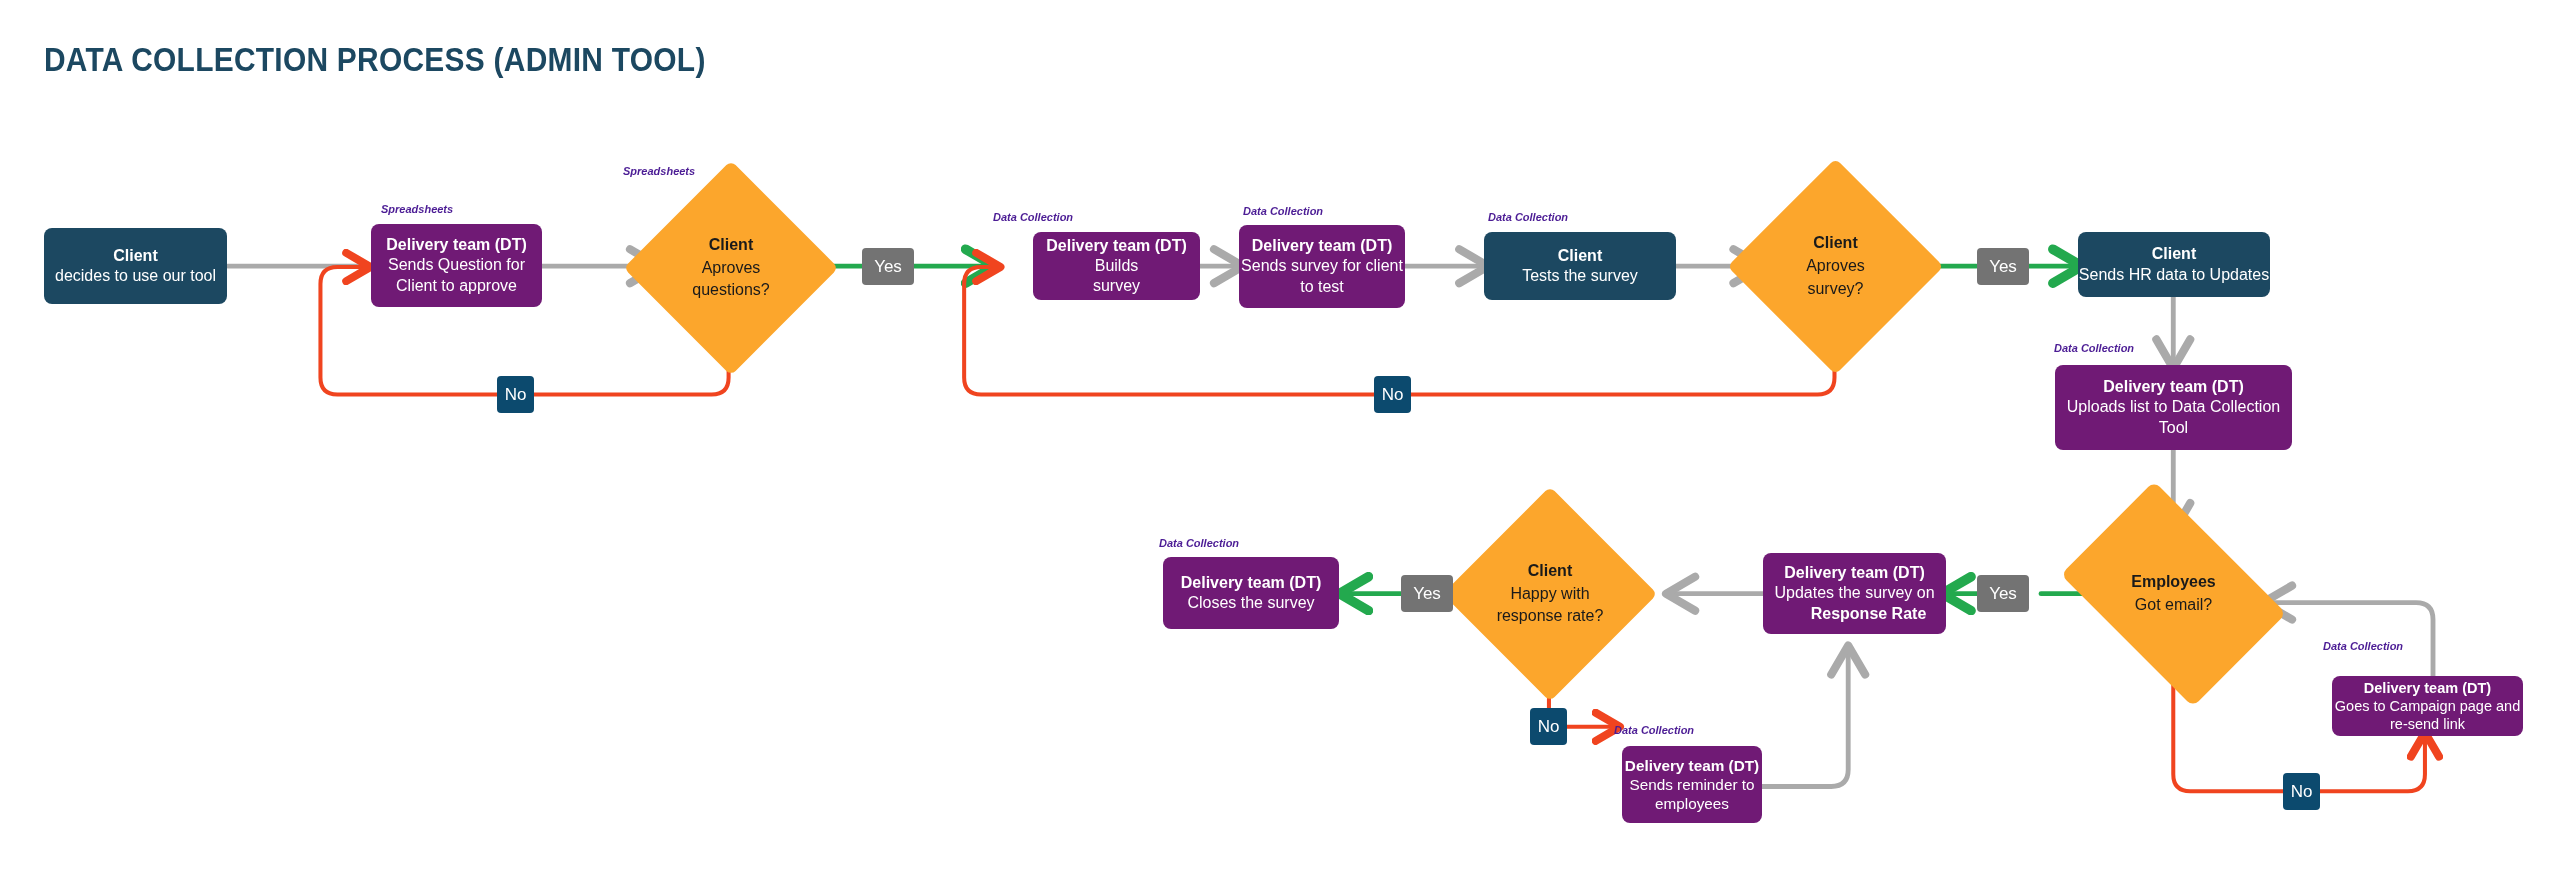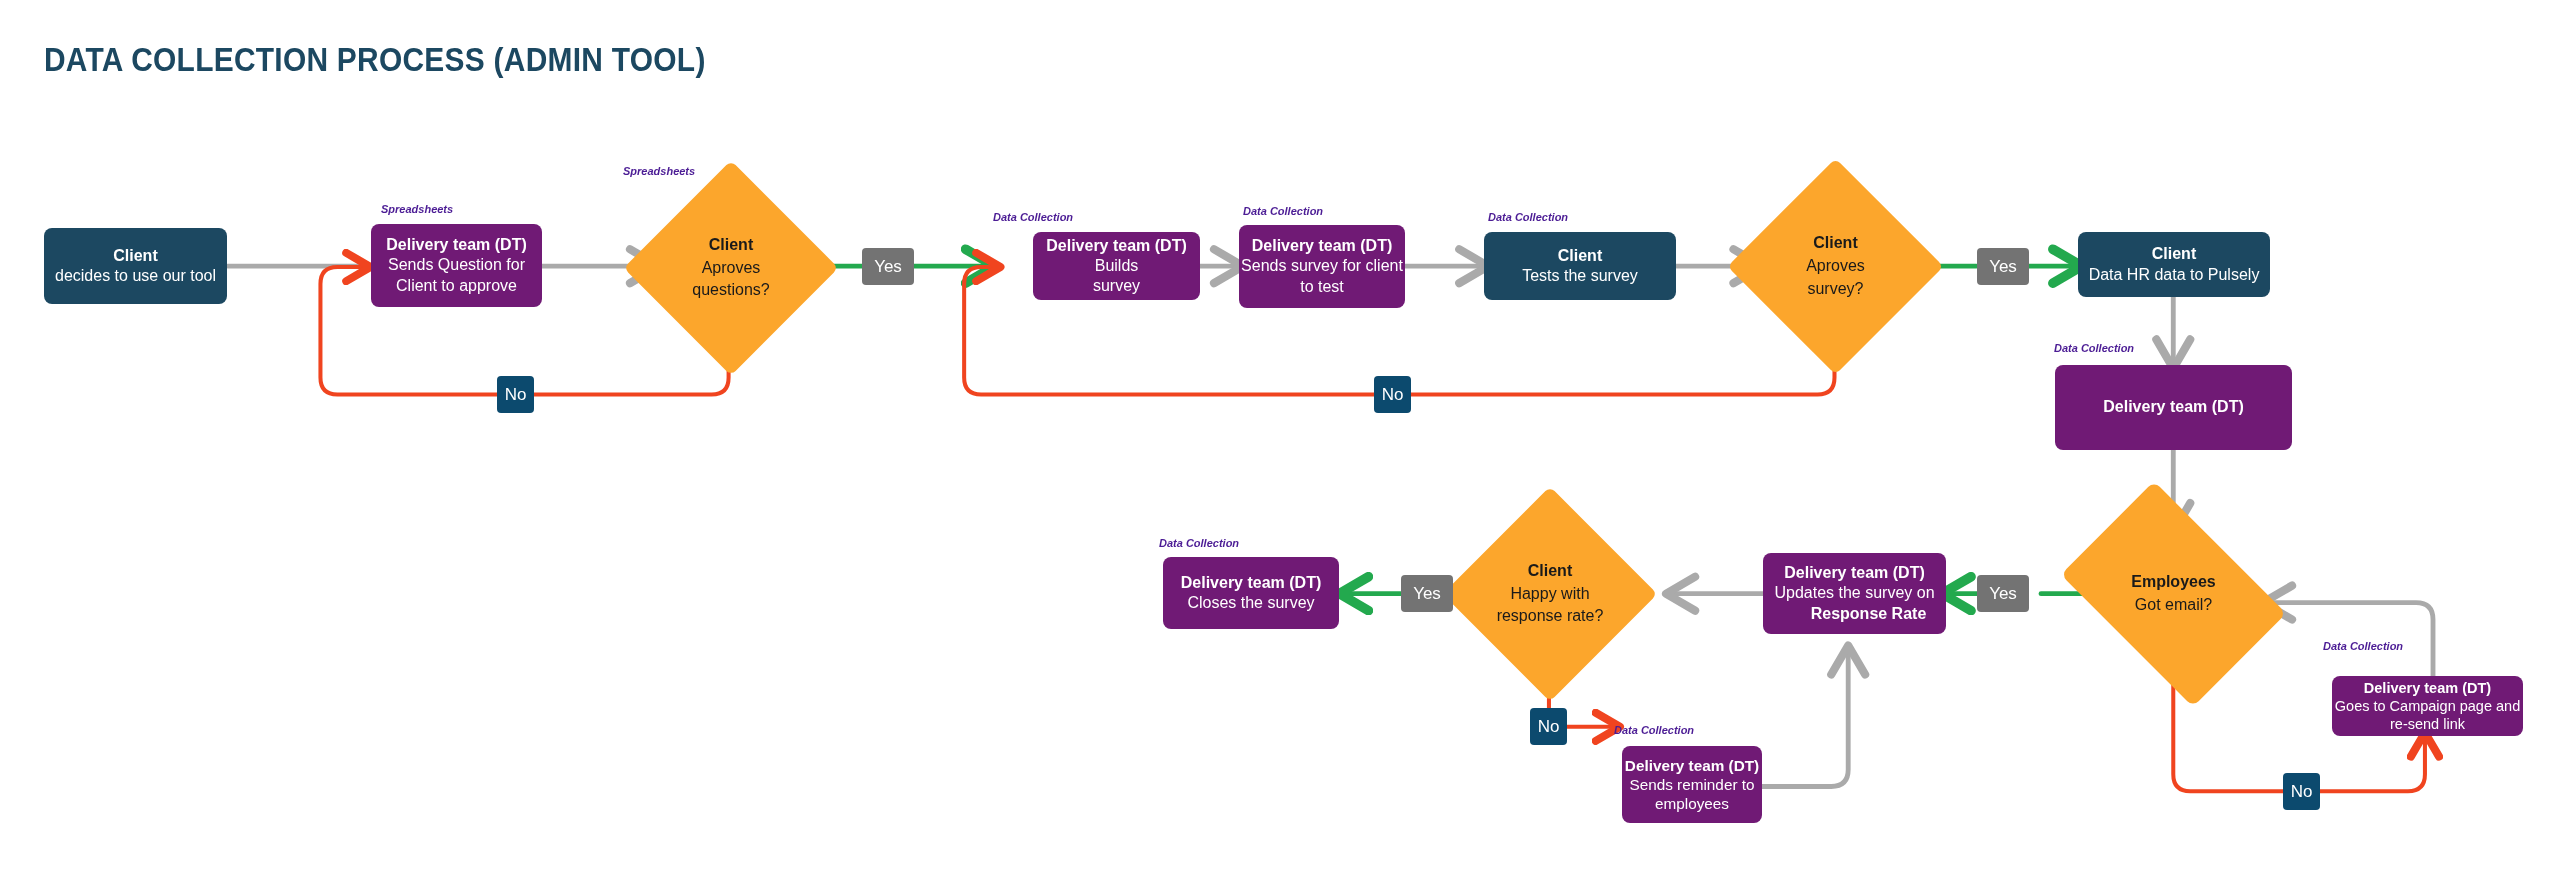--- a/index.html
+++ b/index.html
@@ -182,7 +182,7 @@
 
   <div class="node navy" style="left:2078px;top:232px;width:192px;height:65px;font-size:16px;">
     <span class="t1">Client</span>
-    <span class="t2">Data HR data to Pulsely</span>
+    <span class="t2">Sends HR data to Updates</span>
   </div>
 
   <div class="node teal" style="left:2055px;top:365px;width:237px;height:85px;font-size:16px;">

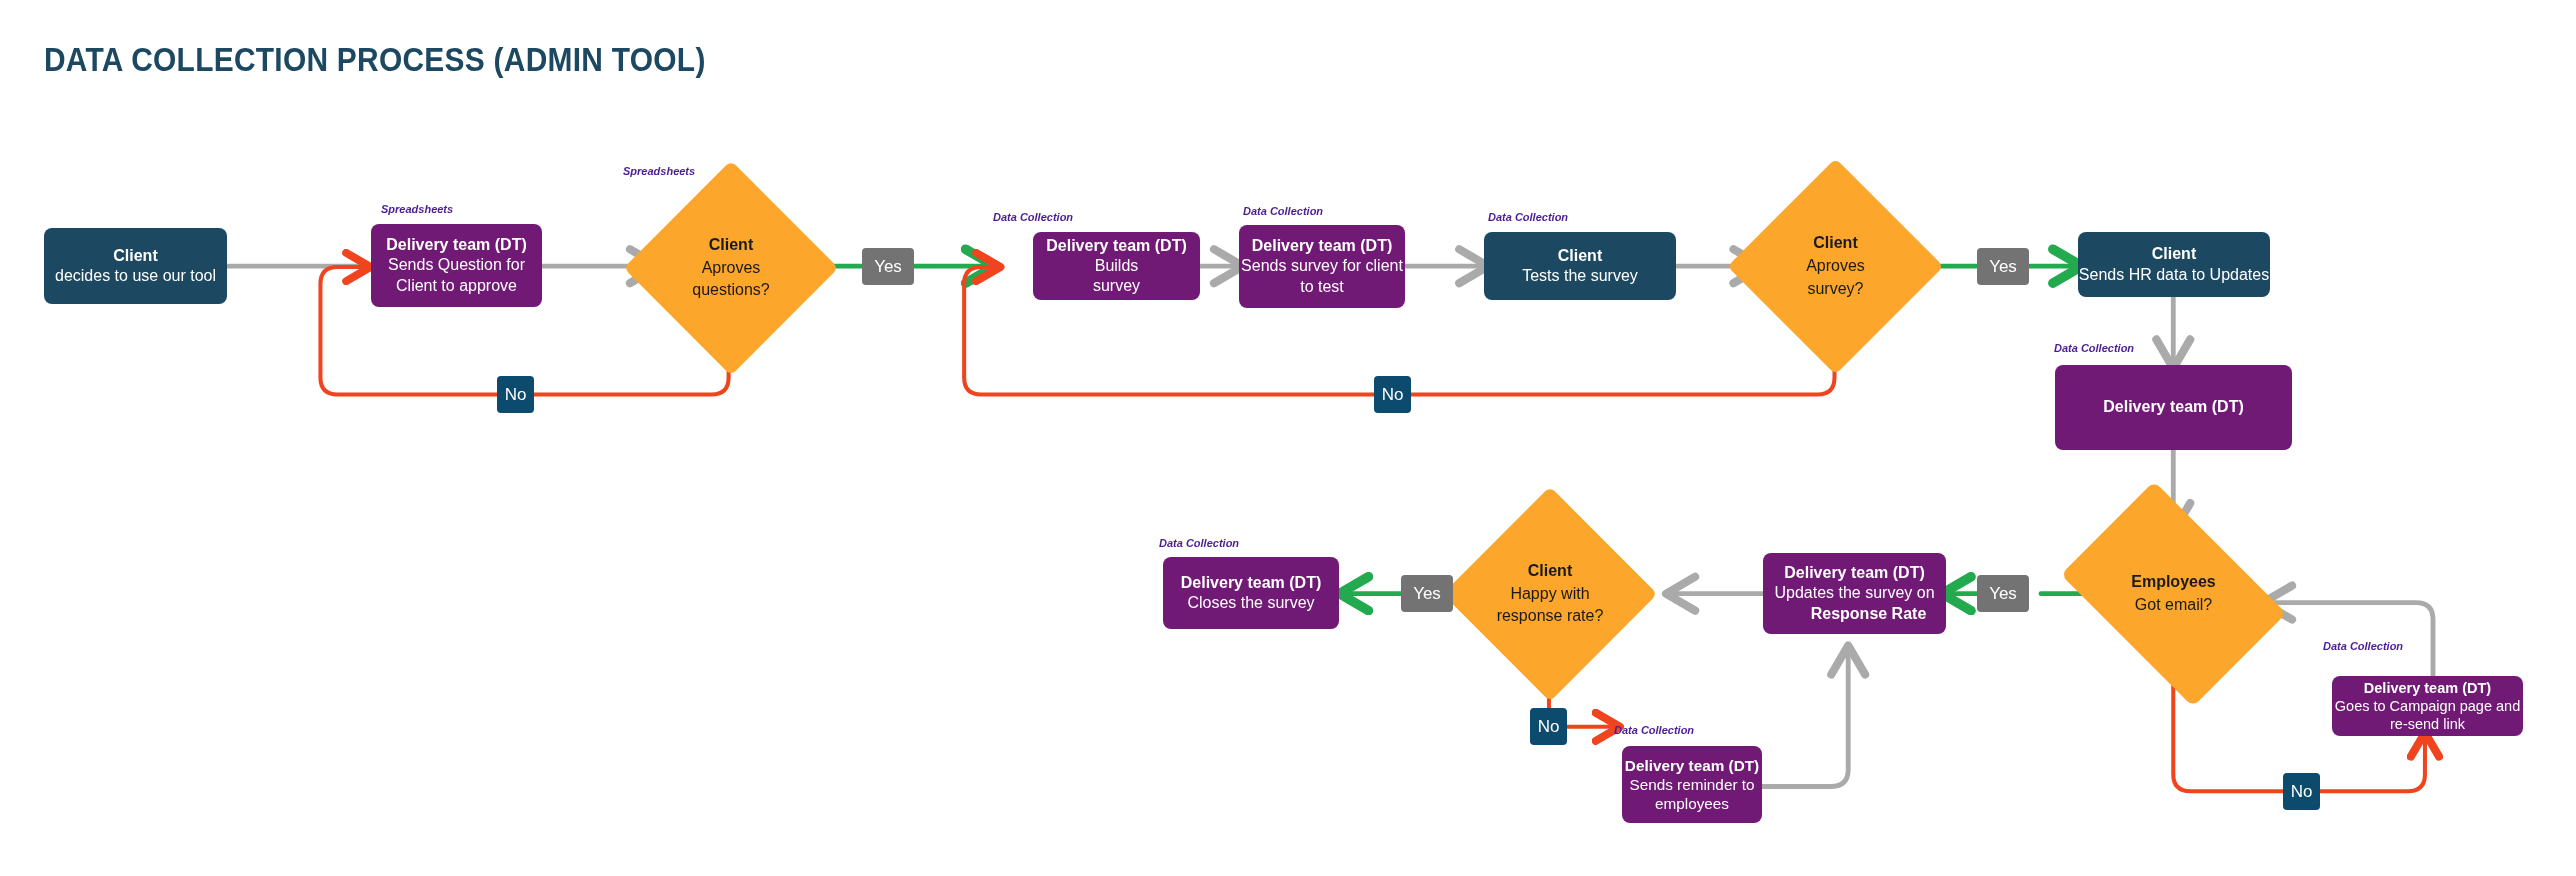--- a/index.html
+++ b/index.html
@@ -187,6 +187,7 @@
 
   <div class="node teal" style="left:2055px;top:365px;width:237px;height:85px;font-size:16px;">
     <span class="t1">Delivery team (DT)</span>
+    <span class="t2">Uploads list to Data Collection Tool</span>
   </div>
 
   <div class="diamond" style="left:2080px;top:528px;width:187px;height:132px;font-size:16px;">

